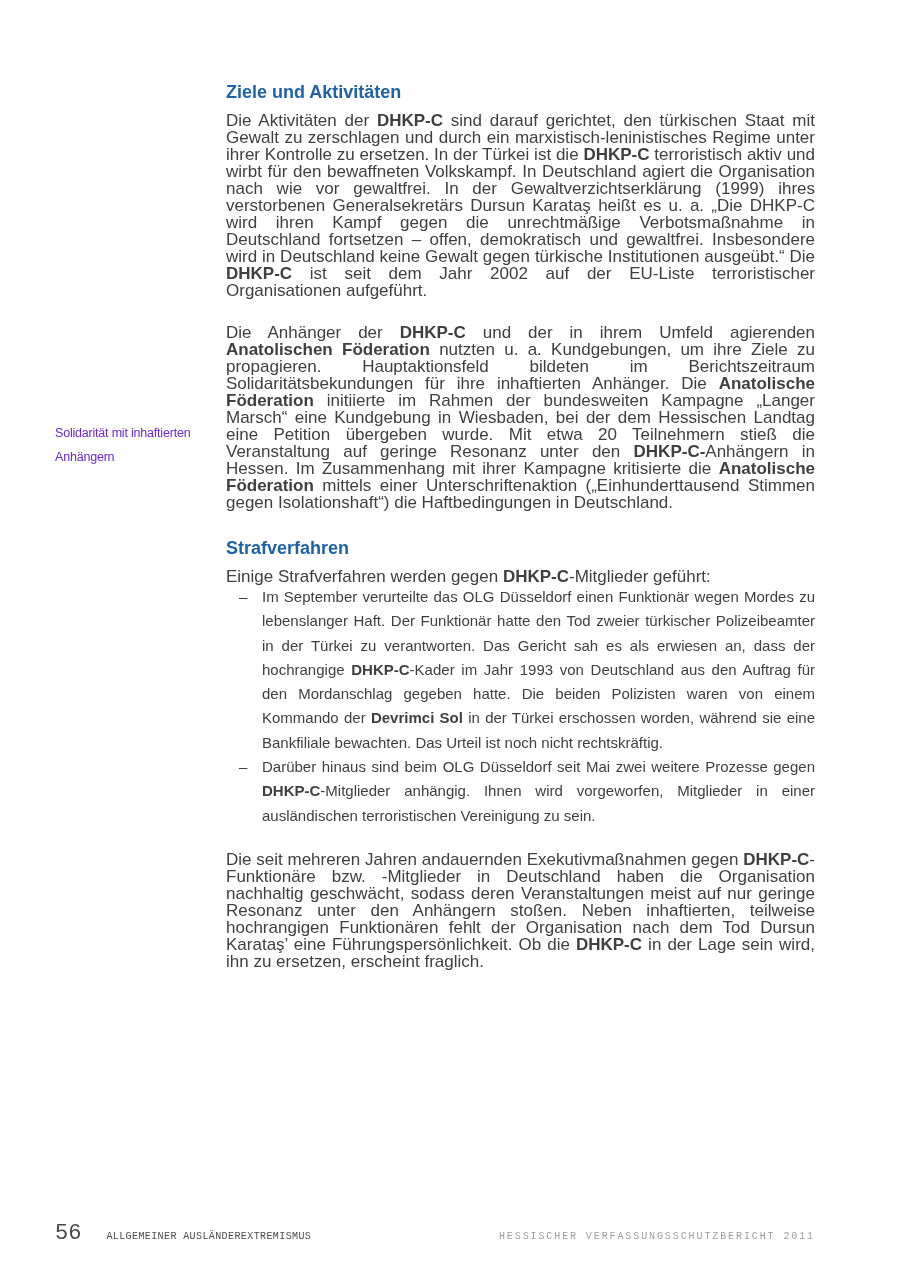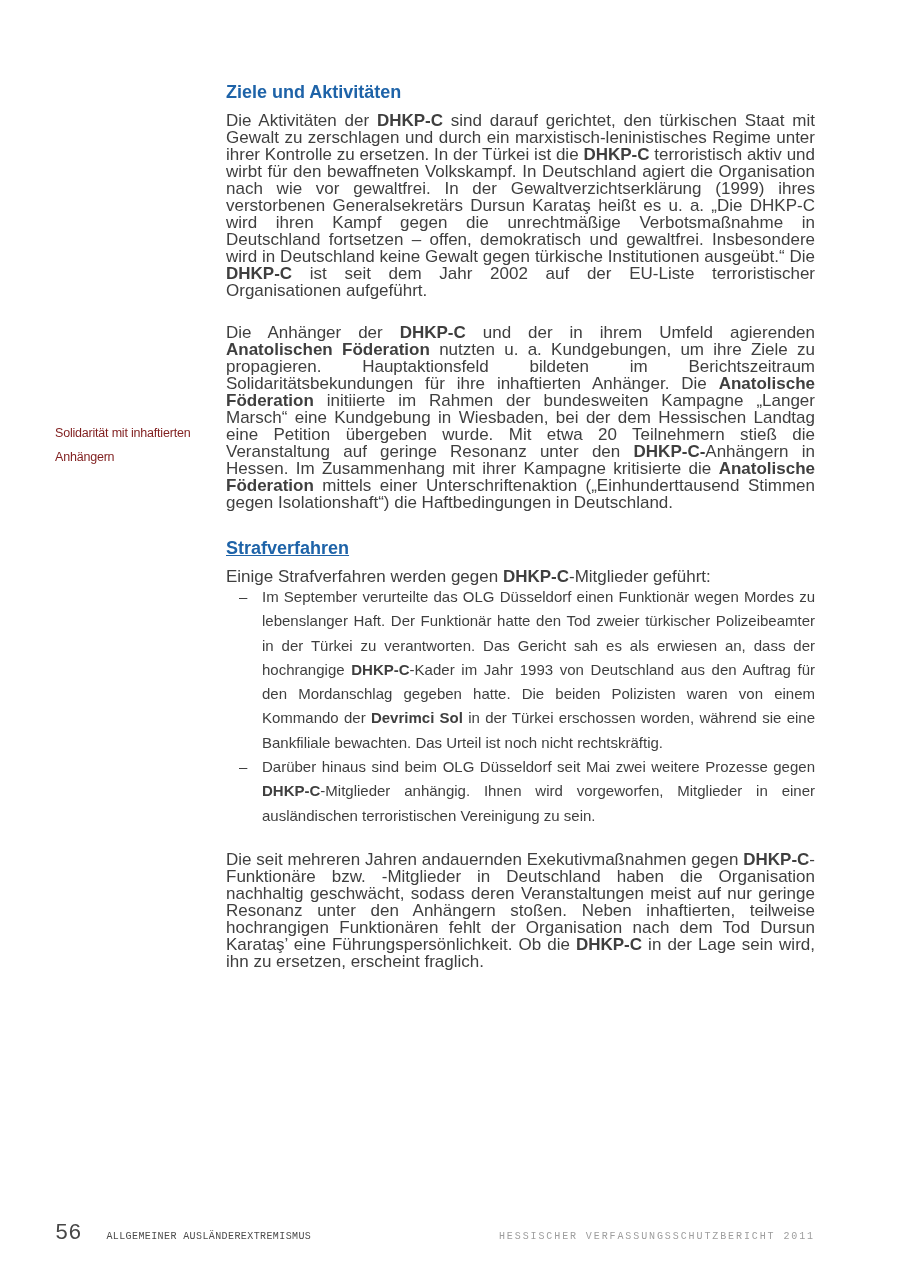--- a/index.html
+++ b/index.html
@@ -73,7 +73,7 @@
     font-size: 12.5px;
     line-height: 24.3px;
     letter-spacing: -0.2px;
-    color: #7f1d1d;
+    color: #6d28d9;
   }
 
   

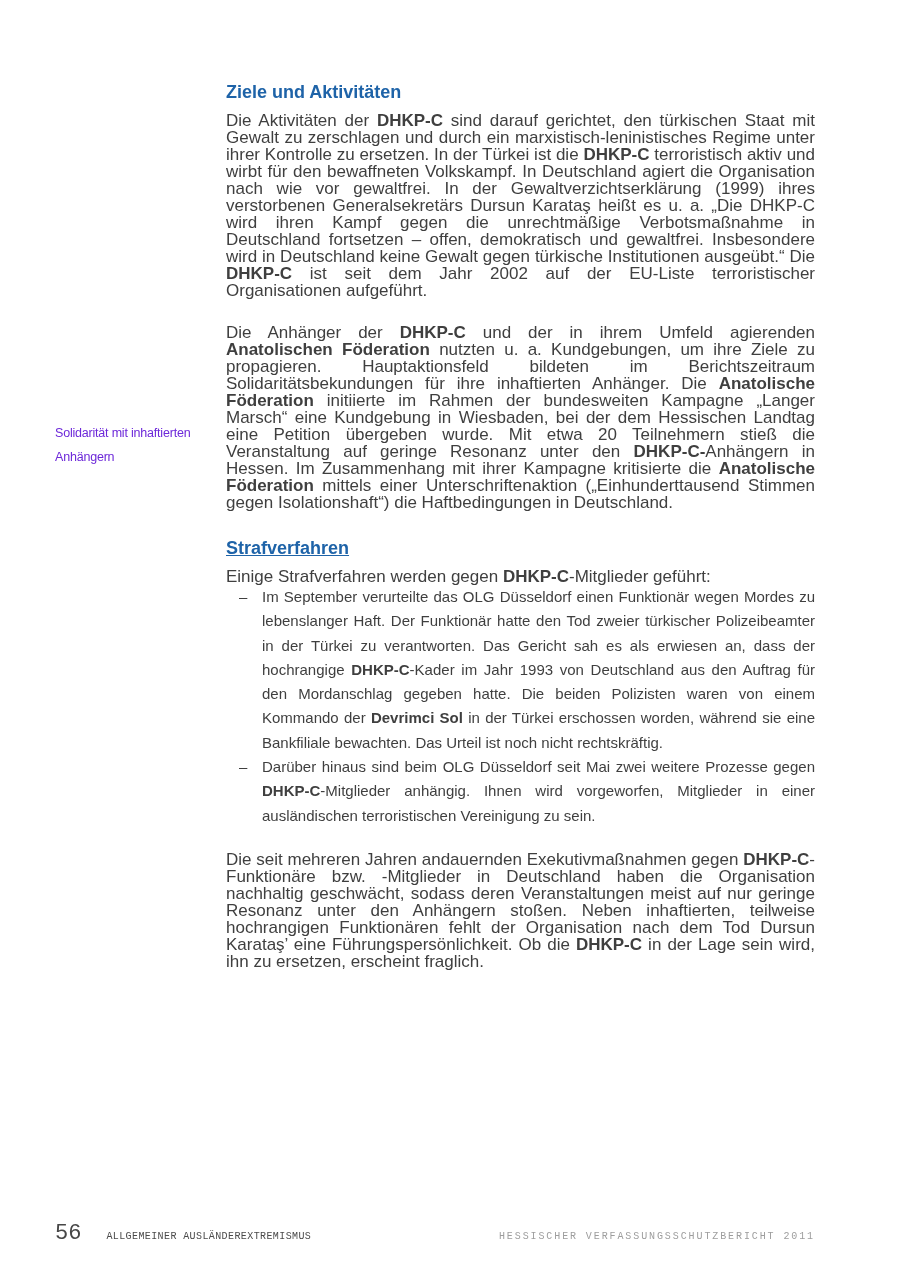--- a/index.html
+++ b/index.html
@@ -26,7 +26,7 @@
     font-weight: 700;
     color: var(--accent, #1e63a8);
   }
-  .h.second { margin-top: 0; text-decoration: underline; }
+  .h.second { margin-top: 0; }
   .body {
     margin: 0 0 25px 0;
     font-size: 17px;

